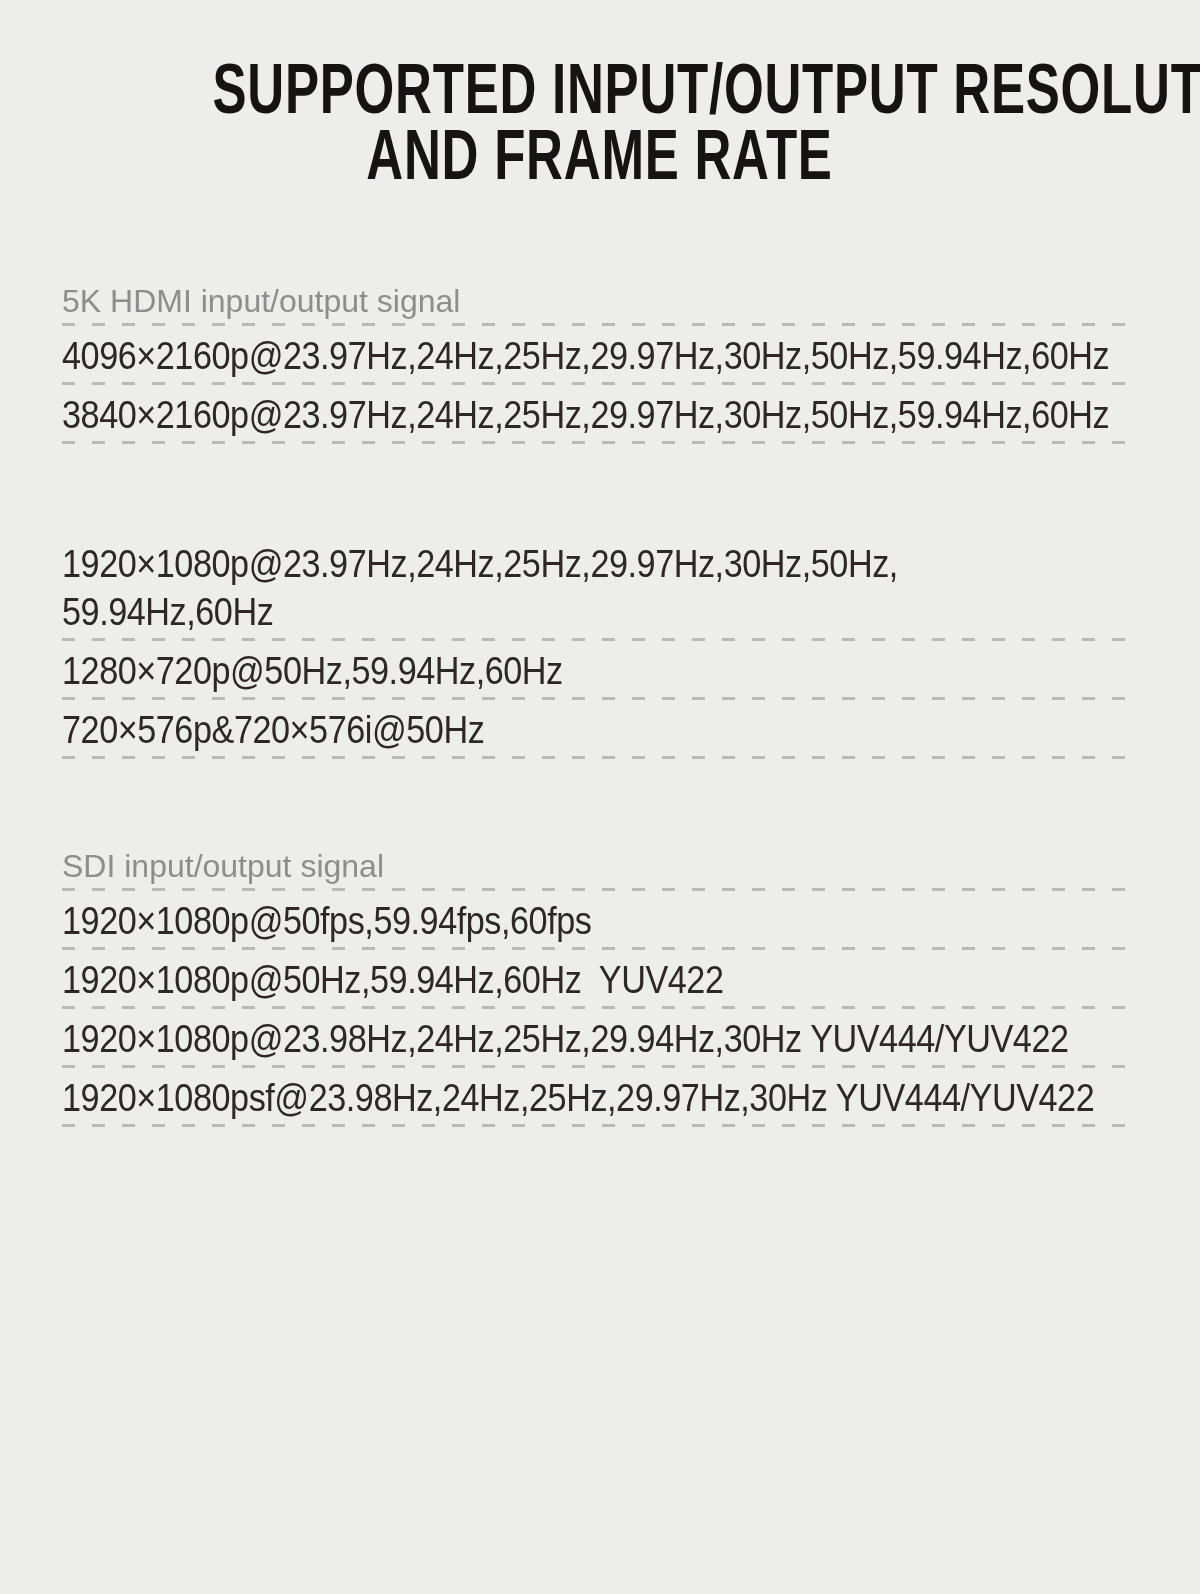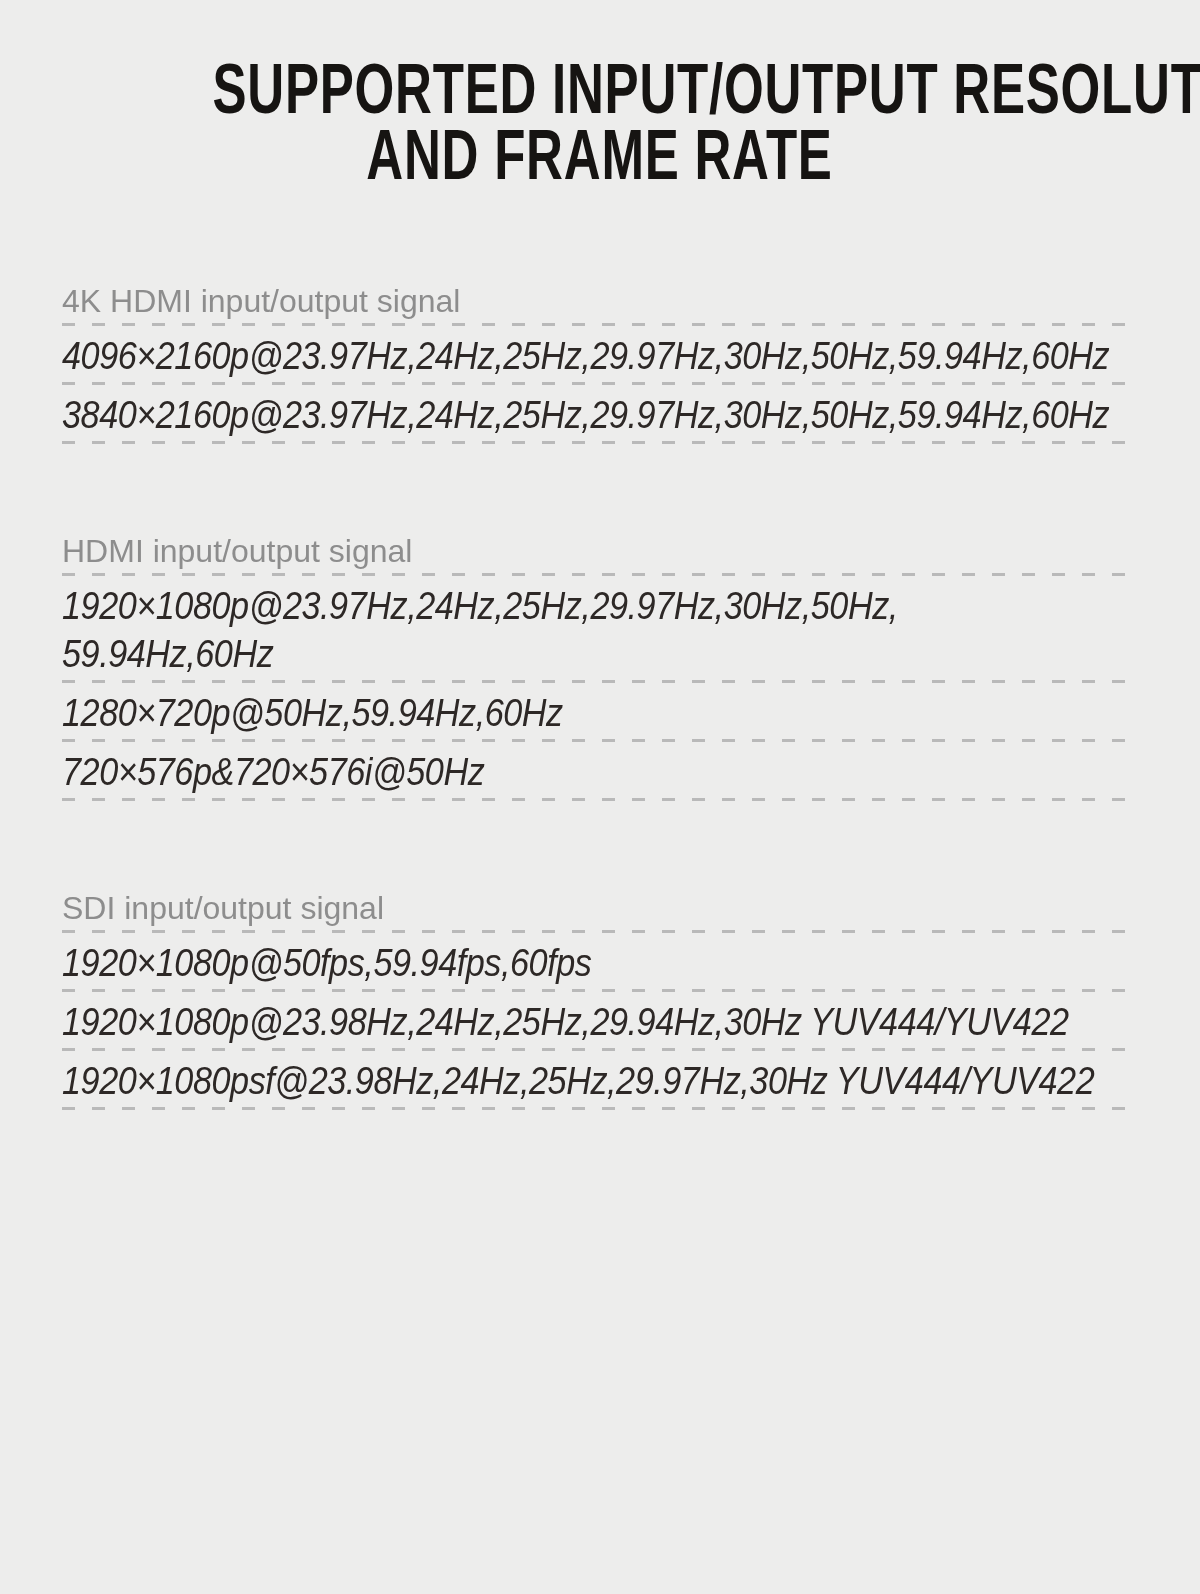--- a/index.html
+++ b/index.html
@@ -93,7 +93,7 @@
 
   <div id="sections">
   <section class="section">
-    <h2 class="section-header">4K HDMI input/output signal</h2>
+    <h2 class="section-header">5K HDMI input/output signal</h2>
     <div class="rows">
           <div class="row"><span class="row-text">4096×2160p@23.97Hz,24Hz,25Hz,29.97Hz,30Hz,50Hz,59.94Hz,60Hz</span></div>
           <div class="row"><span class="row-text">3840×2160p@23.97Hz,24Hz,25Hz,29.97Hz,30Hz,50Hz,59.94Hz,60Hz</span></div>

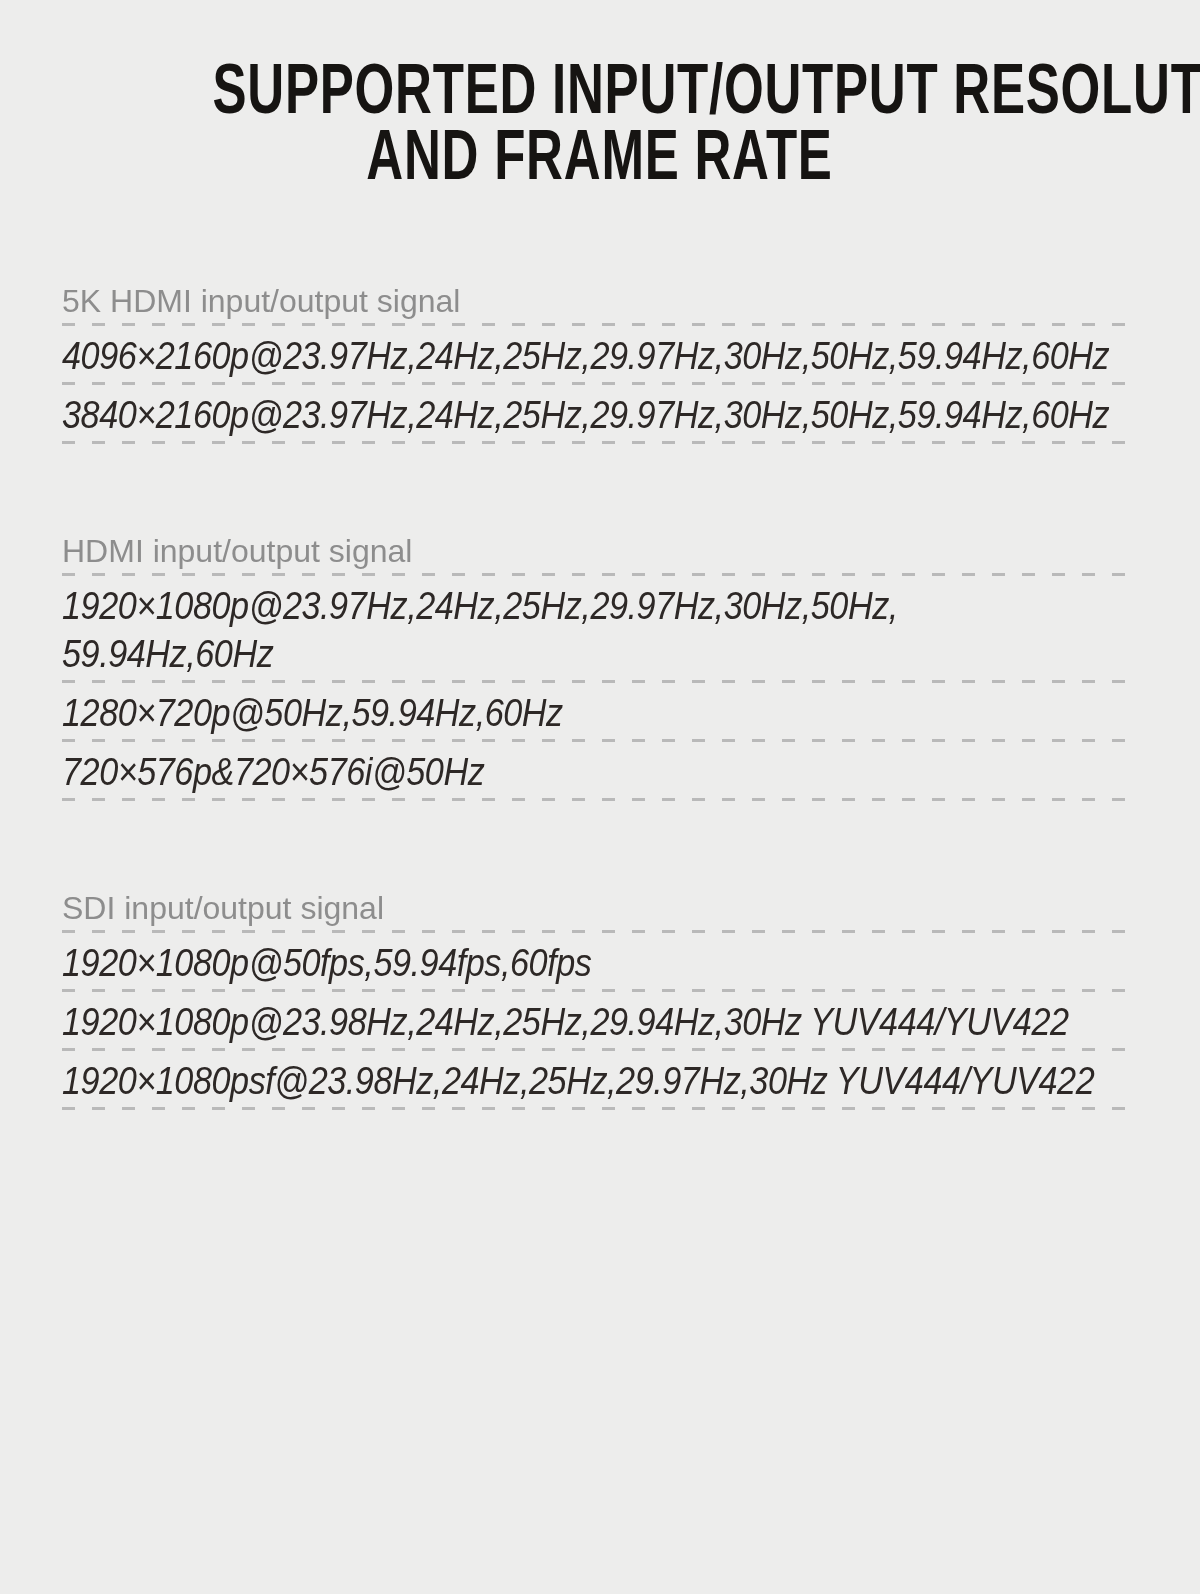--- a/index.html
+++ b/index.html
@@ -72,7 +72,6 @@
     color: var(--row-color);
     font-size: 38px;
     line-height: 48px;
-    font-style: italic;
   }
   .row-text {
     display: inline-block;

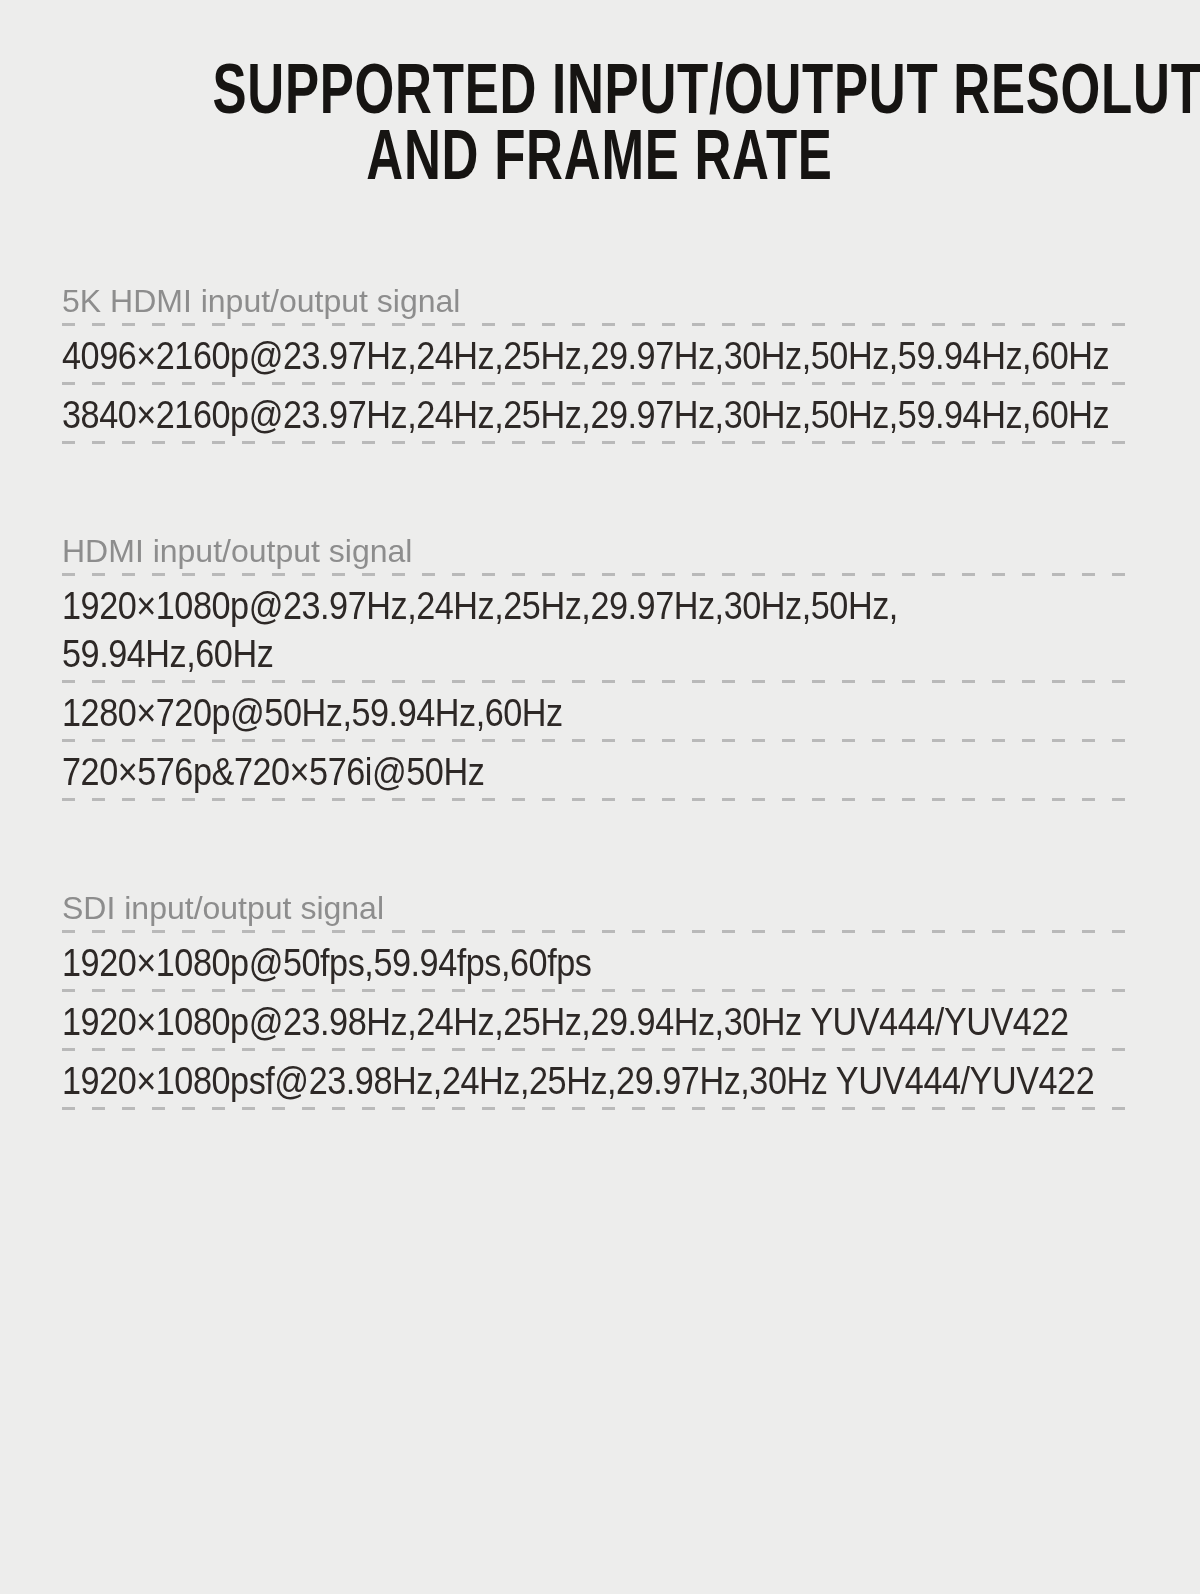--- a/index.html
+++ b/index.html
@@ -100,7 +100,6 @@
   </section>
 
   <section class="section">
-    <h2 class="section-header">HDMI input/output signal</h2>
     <div class="rows">
           <div class="row"><span class="row-text">1920×1080p@23.97Hz,24Hz,25Hz,29.97Hz,30Hz,50Hz,
 59.94Hz,60Hz</span></div>

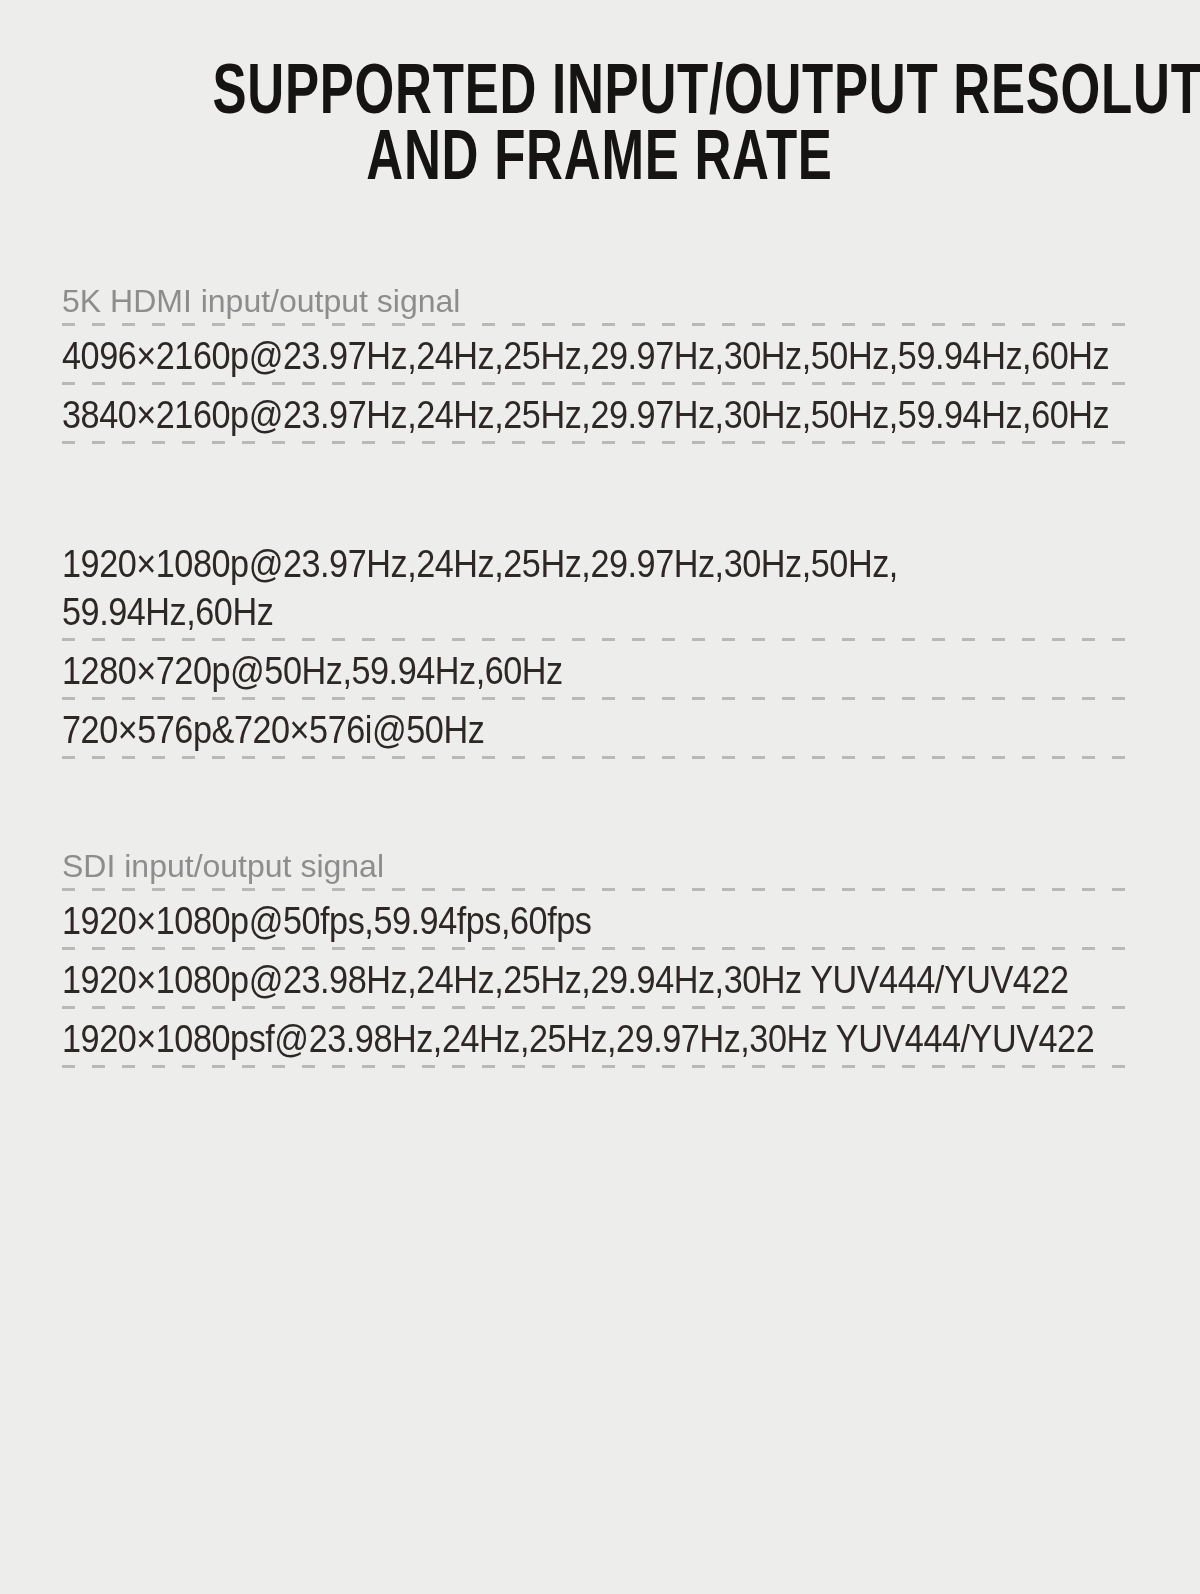--- a/index.html
+++ b/index.html
@@ -112,6 +112,7 @@
     <h2 class="section-header">SDI input/output signal</h2>
     <div class="rows">
           <div class="row"><span class="row-text">1920×1080p@50fps,59.94fps,60fps</span></div>
+          <div class="row"><span class="row-text">1920×1080p@50Hz,59.94Hz,60Hz  YUV422</span></div>
           <div class="row"><span class="row-text">1920×1080p@23.98Hz,24Hz,25Hz,29.94Hz,30Hz YUV444/YUV422</span></div>
           <div class="row"><span class="row-text">1920×1080psf@23.98Hz,24Hz,25Hz,29.97Hz,30Hz YUV444/YUV422</span></div>
         </div>

